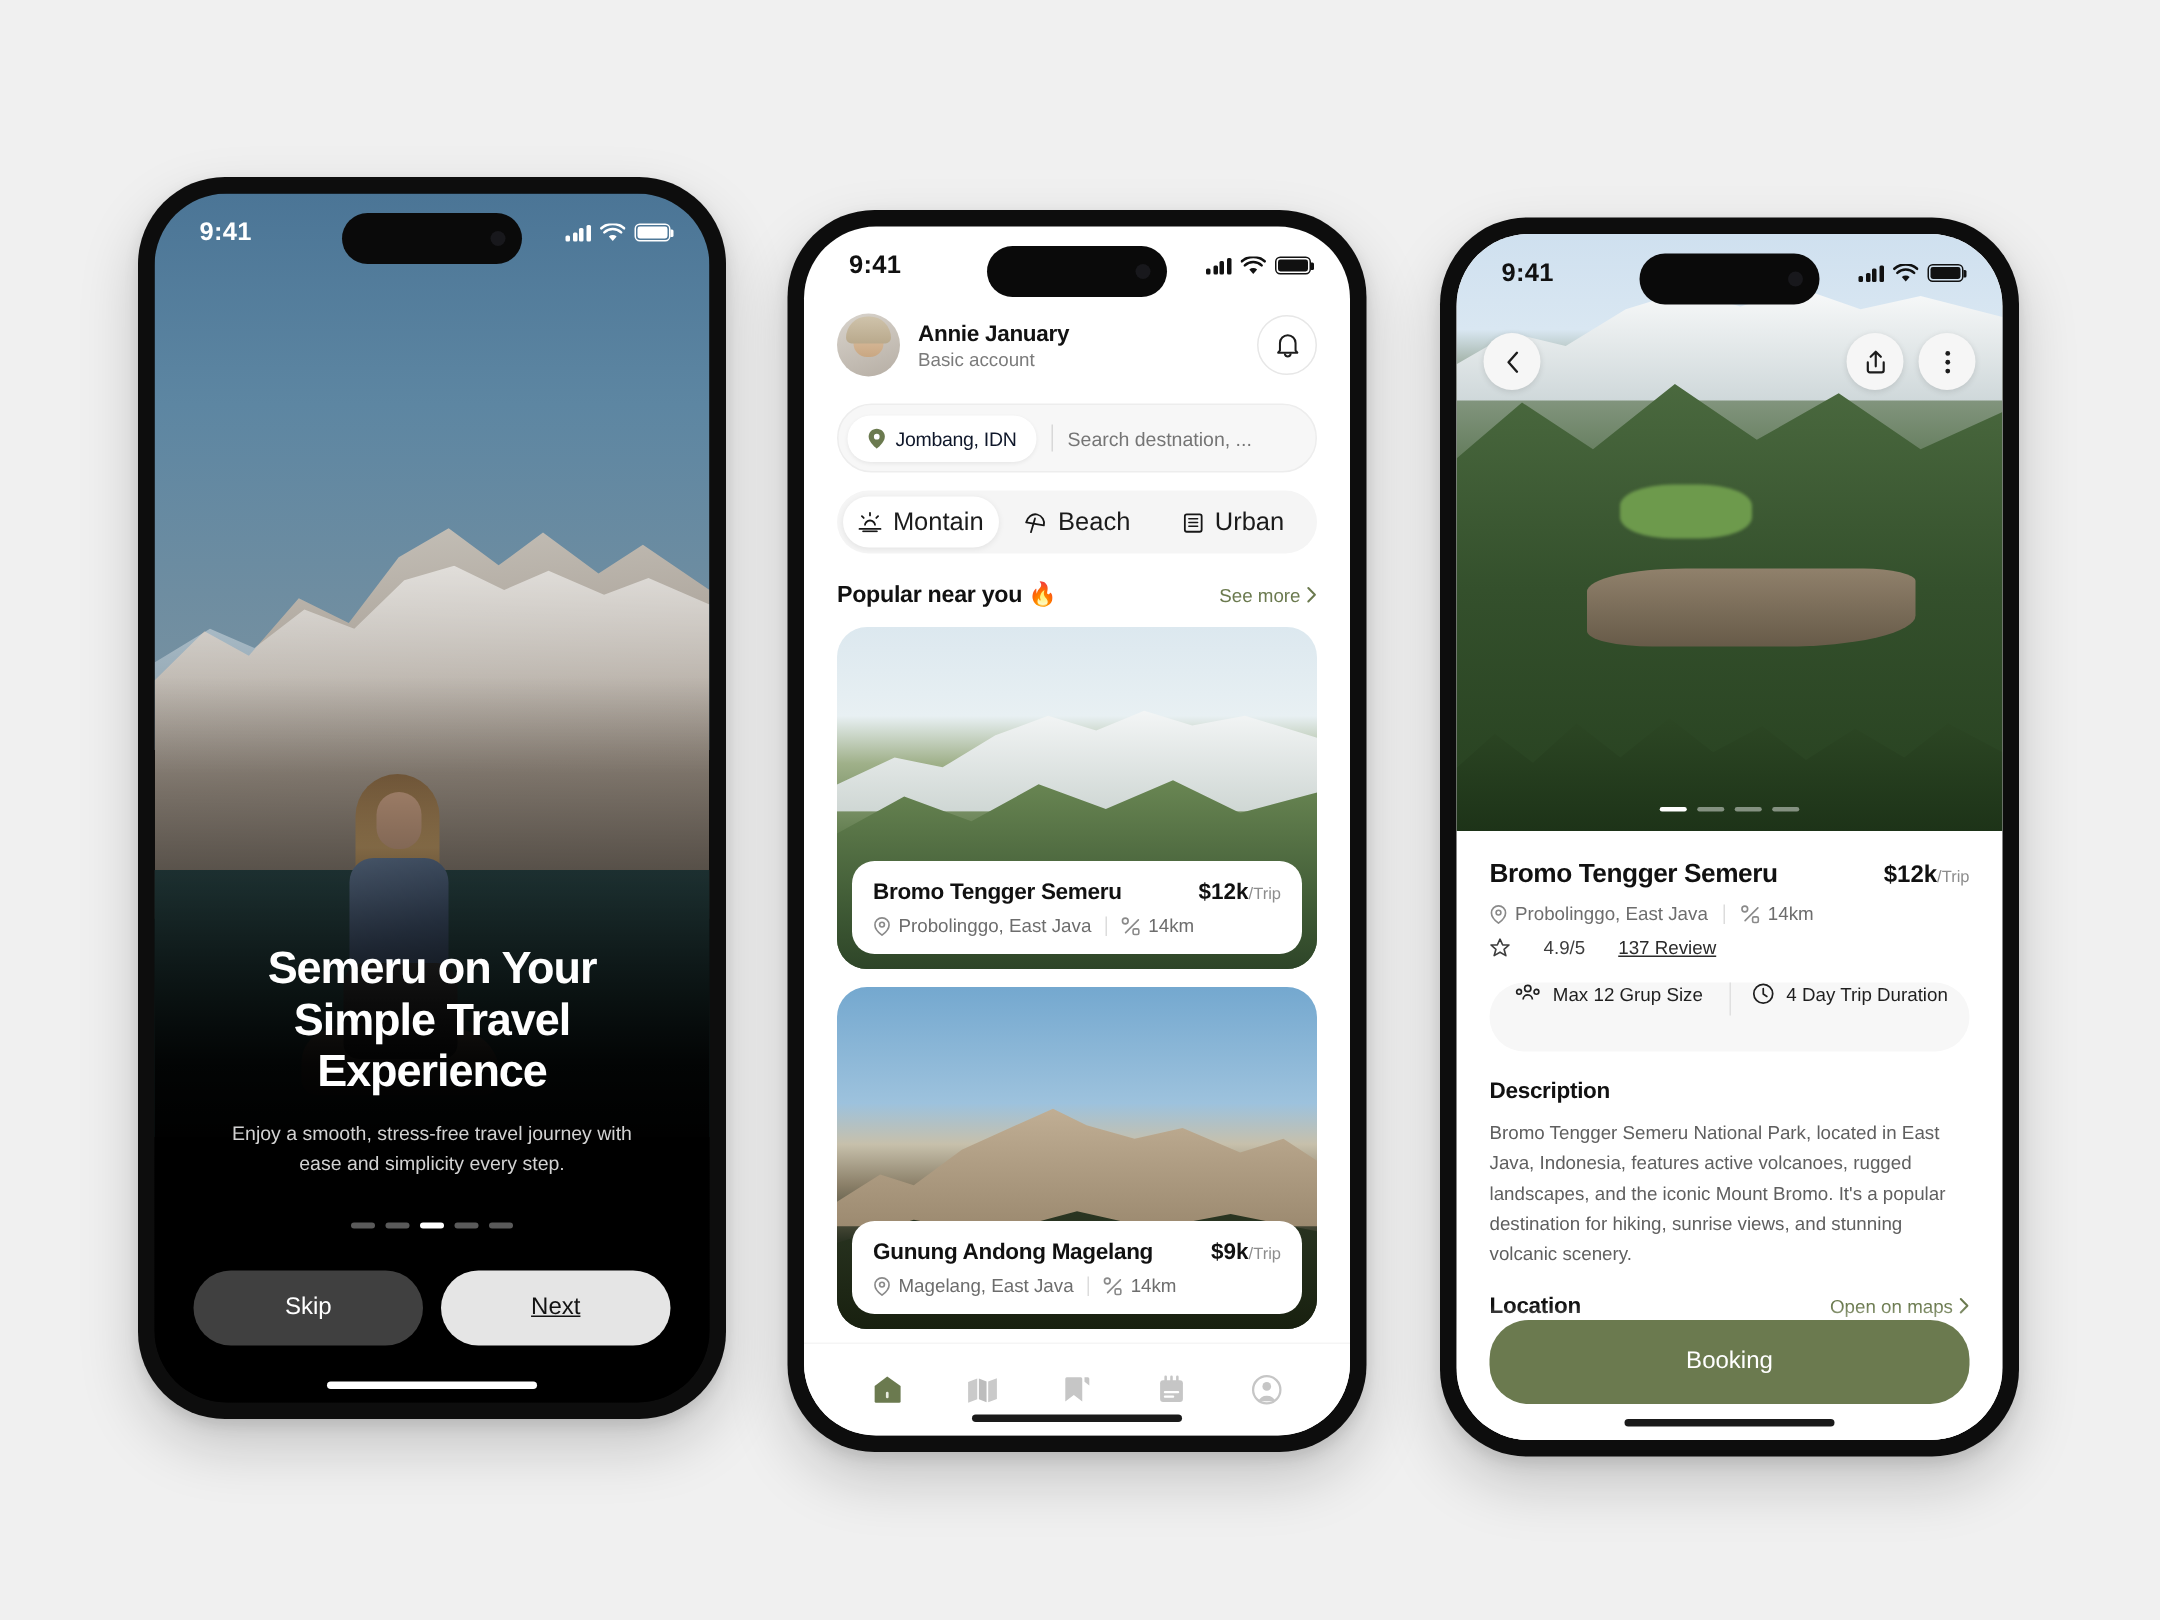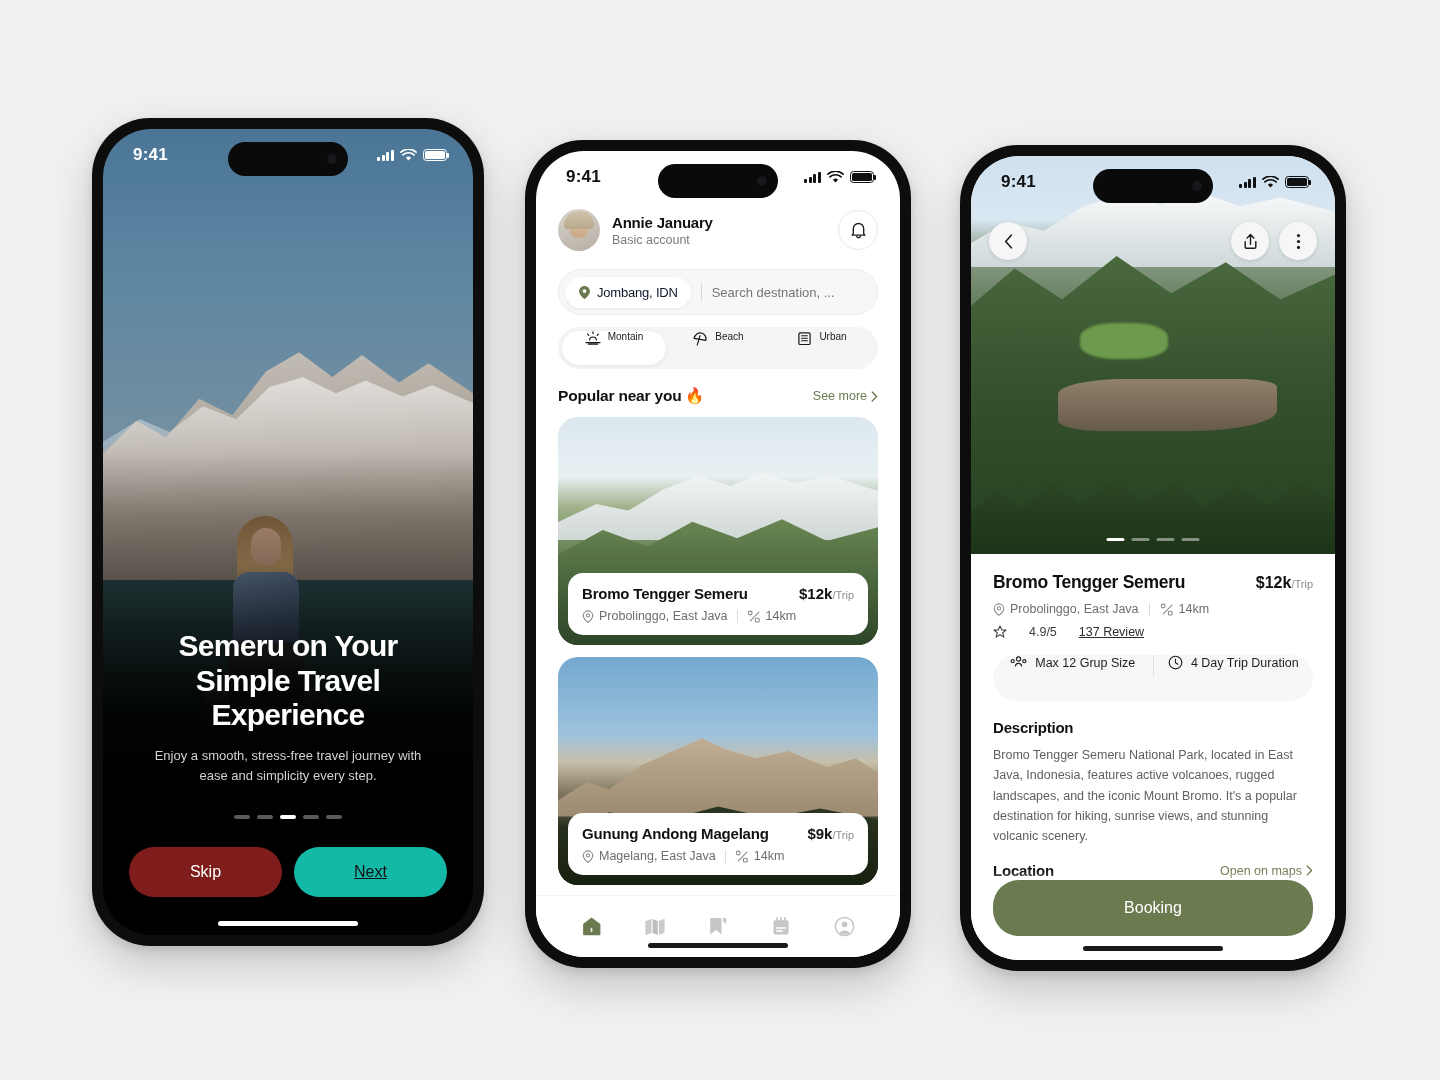--- a/index.html
+++ b/index.html
@@ -216,8 +216,8 @@
   }
   .chip {
     flex: 1; height: 100%; border-radius: 20px;
-    display: flex; align-items: flex-start; justify-content: center; gap: 7px;
-    font-size: 10px; color: #1b1b1b; cursor: pointer;
+    display: flex; align-items: center; justify-content: center; gap: 7px;
+    font-size: 17px; color: #1b1b1b; cursor: pointer;
   }
   .chip.on { background: #ffffff; box-shadow: 0 1px 4px rgba(0,0,0,.08); font-weight: 500; }
 

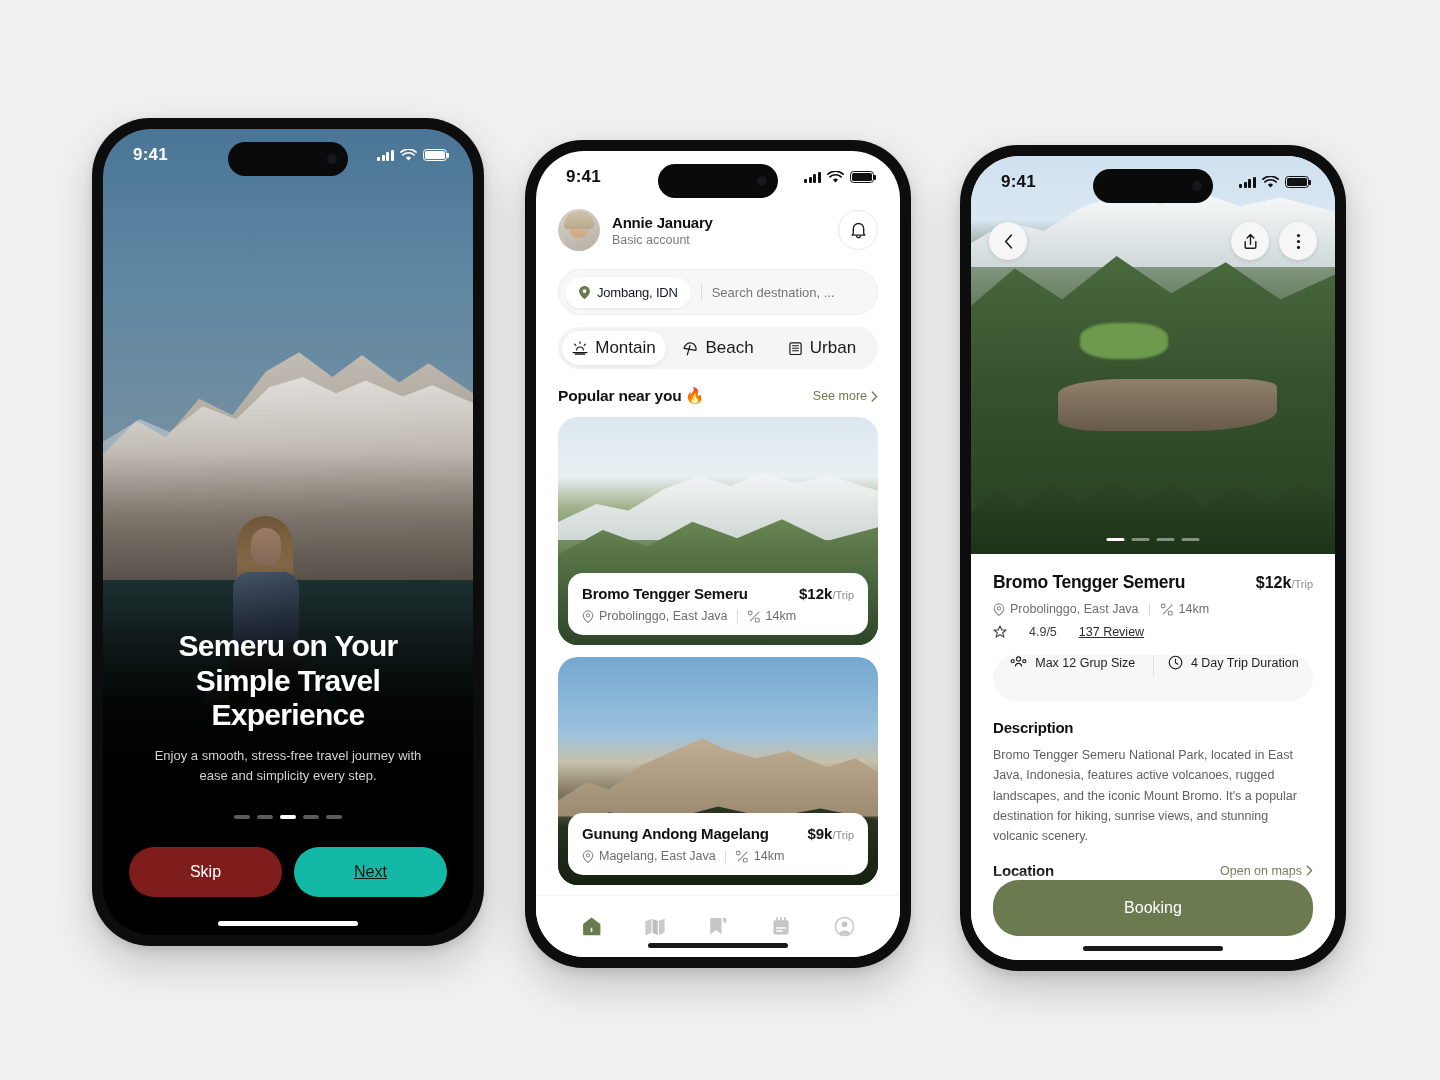--- a/index.html
+++ b/index.html
@@ -162,7 +162,7 @@
     font-size: 16px; font-weight: 500; cursor: pointer; border: none;
     font-family: "Liberation Sans", sans-serif;
   }
-  .btn-skip { background: #7f1d1d; color: #ffffff; }
+  .btn-skip { background: #404040; color: #ffffff; }
   .btn-next { background: #14b8a6; color: #121212; text-decoration: underline; }
 
   

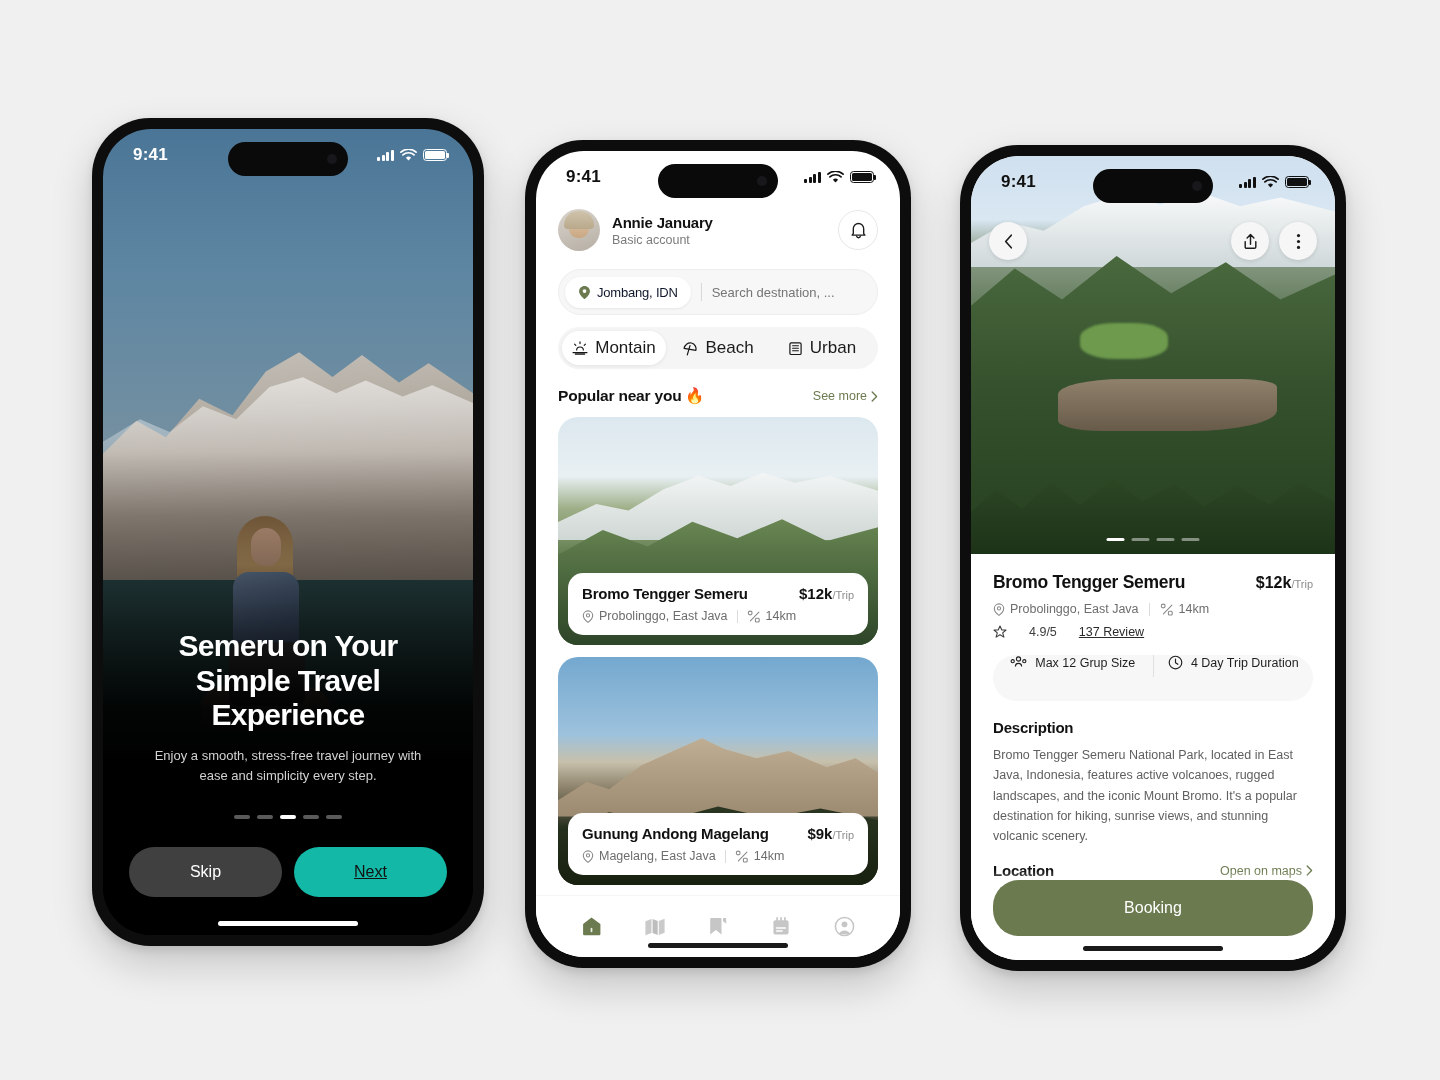--- a/index.html
+++ b/index.html
@@ -163,7 +163,7 @@
     font-family: "Liberation Sans", sans-serif;
   }
   .btn-skip { background: #404040; color: #ffffff; }
-  .btn-next { background: #14b8a6; color: #121212; text-decoration: underline; }
+  .btn-next { background: #e5e5e5; color: #121212; text-decoration: underline; }
 
   
   #phone-2 .screen { background: #ffffff; display: flex; flex-direction: column; }

